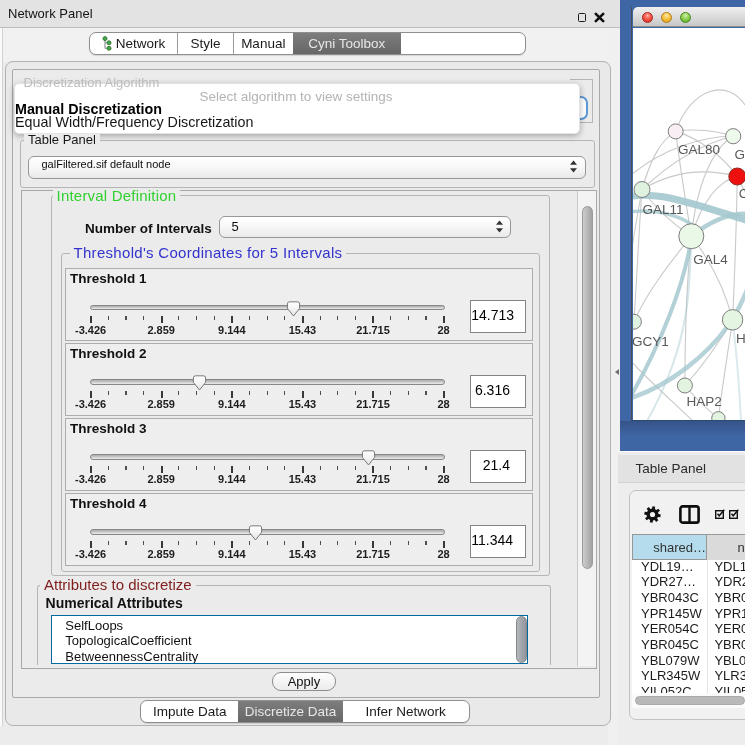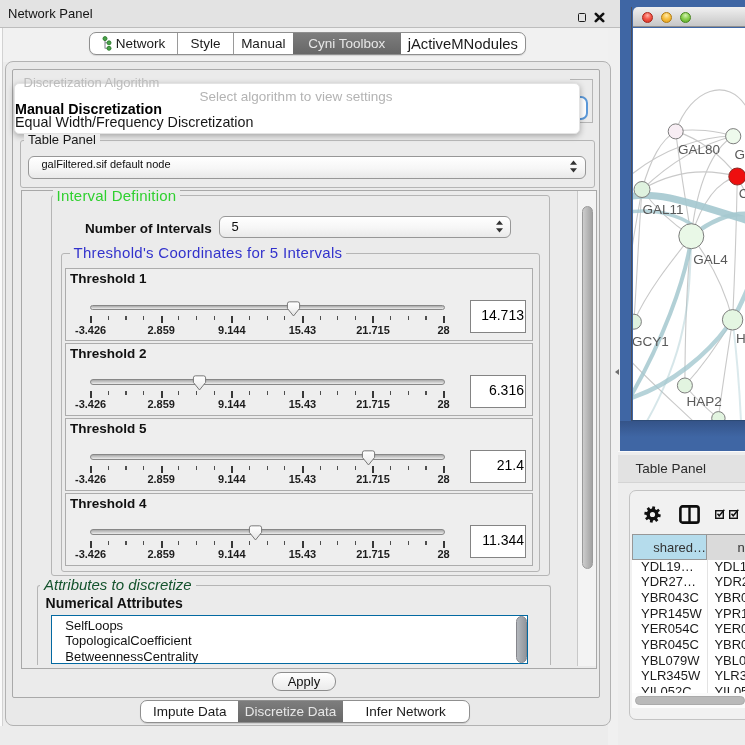--- a/index.html
+++ b/index.html
@@ -54,7 +54,6 @@
     <div class="tabseg tdiv" style="width:54.2px;">Style</div>
     <div class="tabseg tdiv" style="width:59.4px;">Manual</div>
     <div class="tabseg tabsel" style="width:107.6px;">Cyni Toolbox</div>
-    <div class="tabseg" style="width:124.4px;font-size:14.8px;">jActiveMNodules</div>
   </div>
 
   <div class="abs" style="left:4.5px;top:61px;width:604.5px;height:663px;background:#e9e9e9;border:1px solid #b2b2b2;border-radius:8px;"></div>

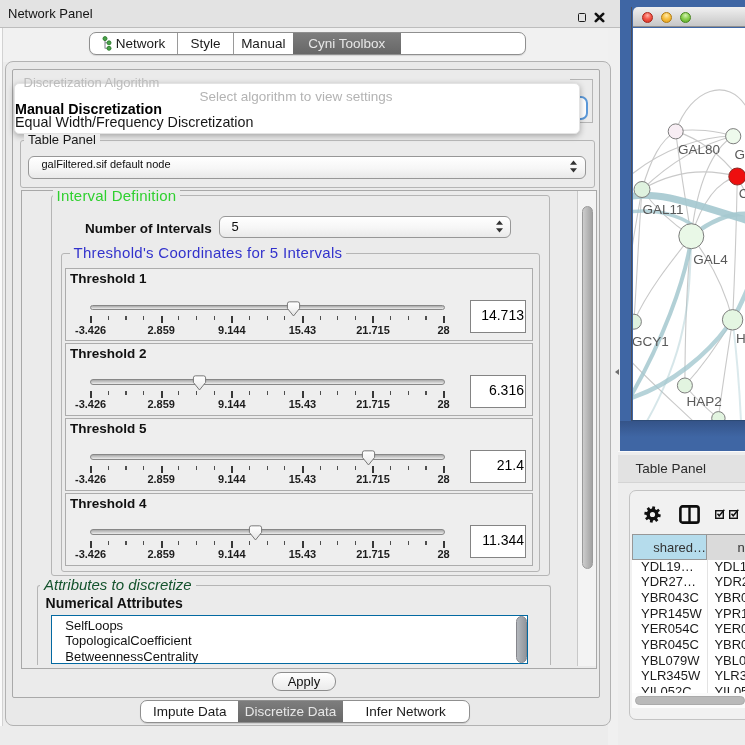--- a/index.html
+++ b/index.html
@@ -25,7 +25,7 @@
   .tickmaj{background:repeating-linear-gradient(90deg,#383838 0 2px,transparent 2px 70.62px);}
   .tl{position:absolute;transform:translateX(-50%);font-size:11px;font-weight:bold;color:#1d1d1d;}
   .vbox{background:#fff;border:1.5px solid #848484;box-sizing:border-box;
-    font-size:14px;color:#000;text-align:right;padding-right:1px;}
+    font-size:14px;color:#000;text-align:right;padding-right:15px;}
   .thumb{position:absolute;width:15px;height:16px;}
 </style>
 </head>

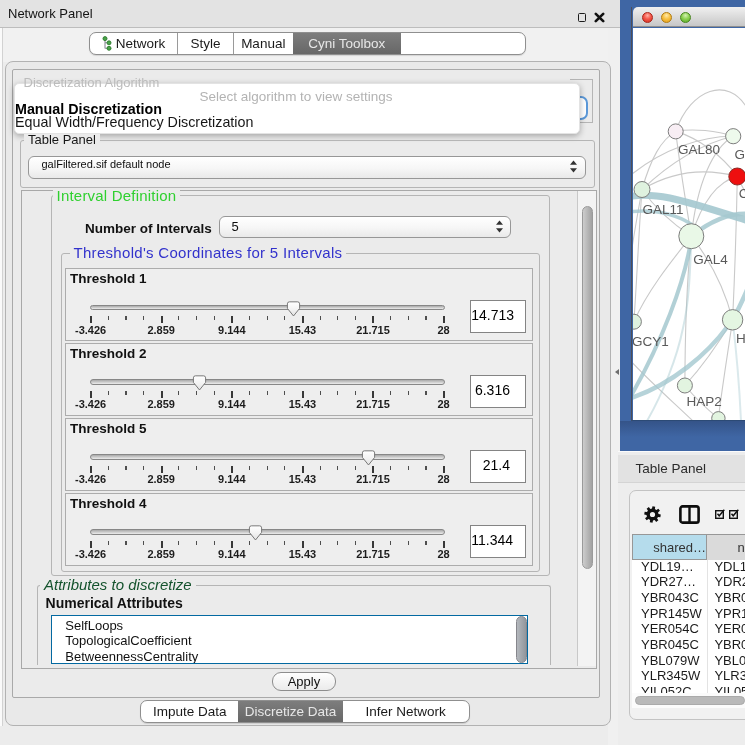--- a/index.html
+++ b/index.html
@@ -142,7 +142,7 @@
   <div class="abs vbox" style="left:470.3px;top:375.0px;width:55.7px;height:32.7px;line-height:29px;">6.316</div>
 
   <div class="abs trow" style="left:65.2px;top:418.0px;width:466px;height:70.5px;"></div>
-  <div class="abs trlab" style="left:70px;top:421.2px;">Threshold 5</div>
+  <div class="abs trlab" style="left:70px;top:421.2px;">Threshold 3</div>
   <div class="abs track" style="left:90px;top:454.3px;width:353px;"></div>
   <svg class="thumb" style="left:361.2px;top:450.3px;" width="17" height="19" viewBox="0 0 16.5 19">
       <defs>

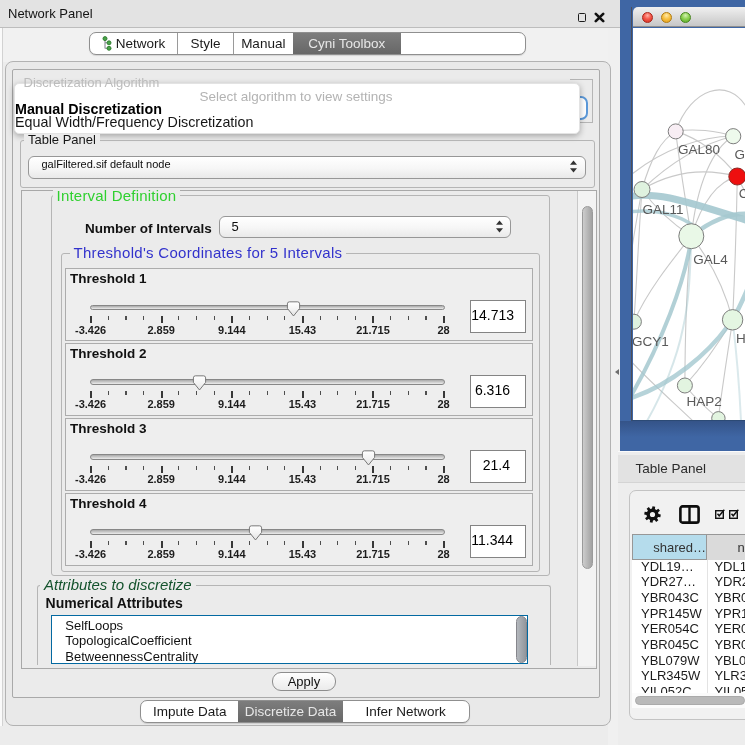--- a/index.html
+++ b/index.html
@@ -188,7 +188,7 @@
   <div class="abs vbox" style="left:470.3px;top:525.0px;width:55.7px;height:32.7px;line-height:29px;">11.344</div>
 
   <div class="abs" style="left:37px;top:585px;width:512px;height:79px;border-left:1px solid #b5b5b5;border-right:1px solid #b5b5b5;border-top:1px solid #b5b5b5;border-radius:3px 3px 0 0;"></div>
-  <div class="abs fslab" style="left:40px;top:578.8px;font-size:15px;color:#14532d;font-style:italic;">Attributes to discretize</div>
+  <div class="abs fslab" style="left:40px;top:578.8px;font-size:15px;color:#7f1d1d;">Attributes to discretize</div>
   <div class="abs" style="left:45.6px;top:594.8px;font-size:14px;font-weight:bold;color:#111;">Numerical Attributes</div>
   <div class="abs" style="left:51.3px;top:614.8px;width:476.7px;height:49.4px;background:#ffffff;border:1px solid #0369a1;box-sizing:border-box;overflow:hidden;">
     <div style="padding:1.8px 0 0 13px;font-size:13px;color:#111;line-height:15.65px;">SelfLoops<br>TopologicalCoefficient<br>BetweennessCentrality</div>

